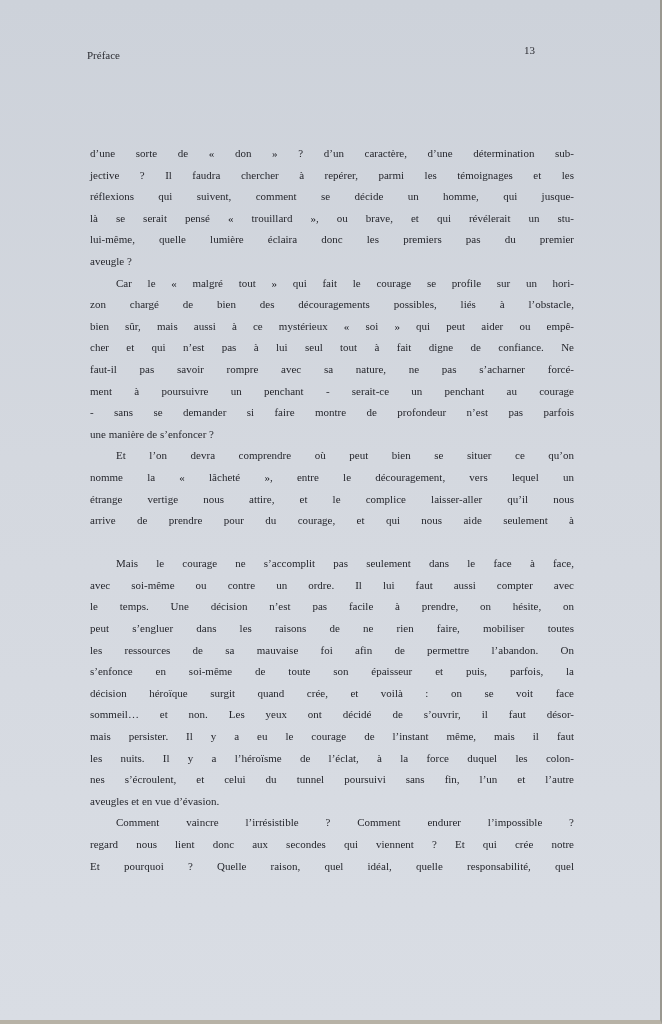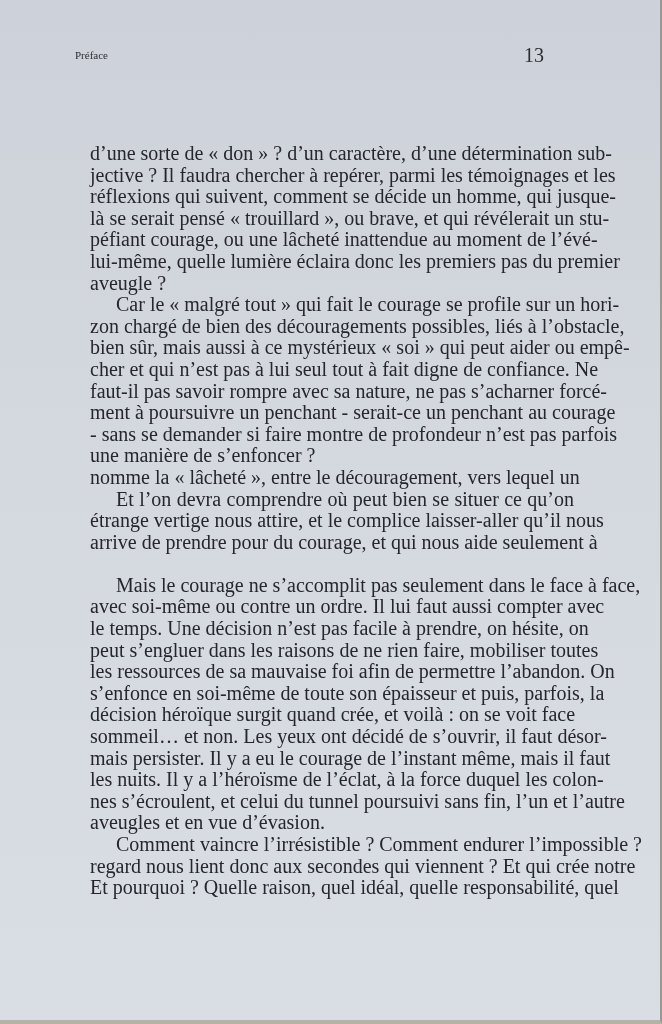--- a/index.html
+++ b/index.html
@@ -15,7 +15,7 @@
     border-bottom: 4px solid #b7b2a6;
   }
   .running-head {
-    position: absolute; left: 75px; top: 49px; font-size: 11px; color: #2c2d33;
+    position: absolute; left: 87px; top: 49px; font-size: 11px; color: #2c2d33;
   }
   .folio {
     position: absolute; left: 524px; top: 44px; font-size: 20px; color: #2c2d33;

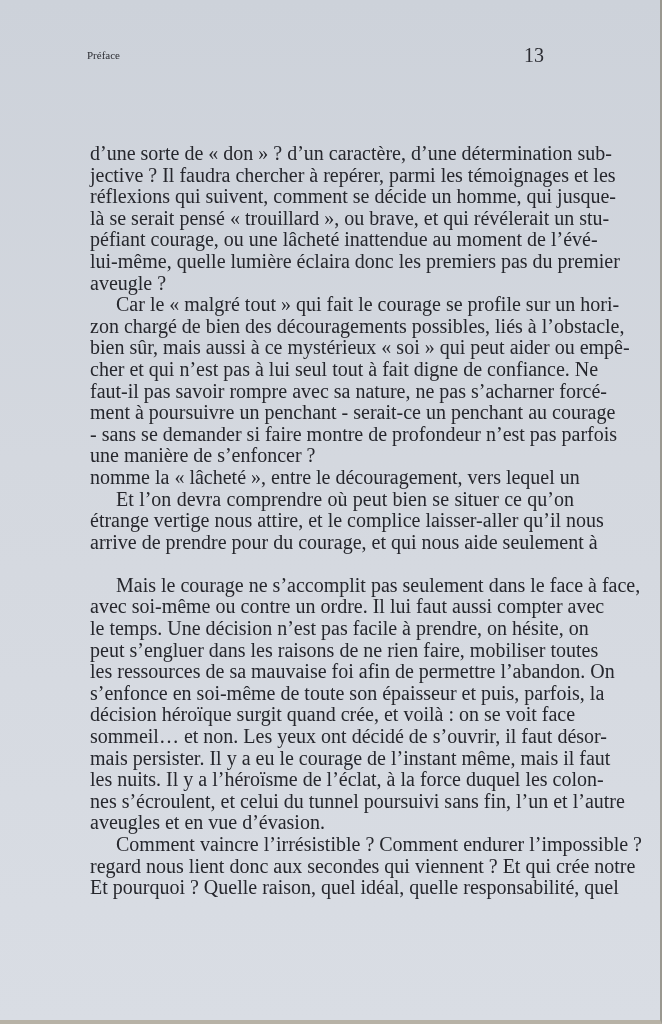--- a/index.html
+++ b/index.html
@@ -18,7 +18,7 @@
     position: absolute; left: 87px; top: 49px; font-size: 11px; color: #2c2d33;
   }
   .folio {
-    position: absolute; left: 524px; top: 44px; font-size: 20px; color: #2c2d33;
+    position: absolute; left: 524px; top: 44px; font-size: 11px; color: #2c2d33;
   }
   .body-text {
     position: absolute; left: 90px; top: 143px; width: 484px;

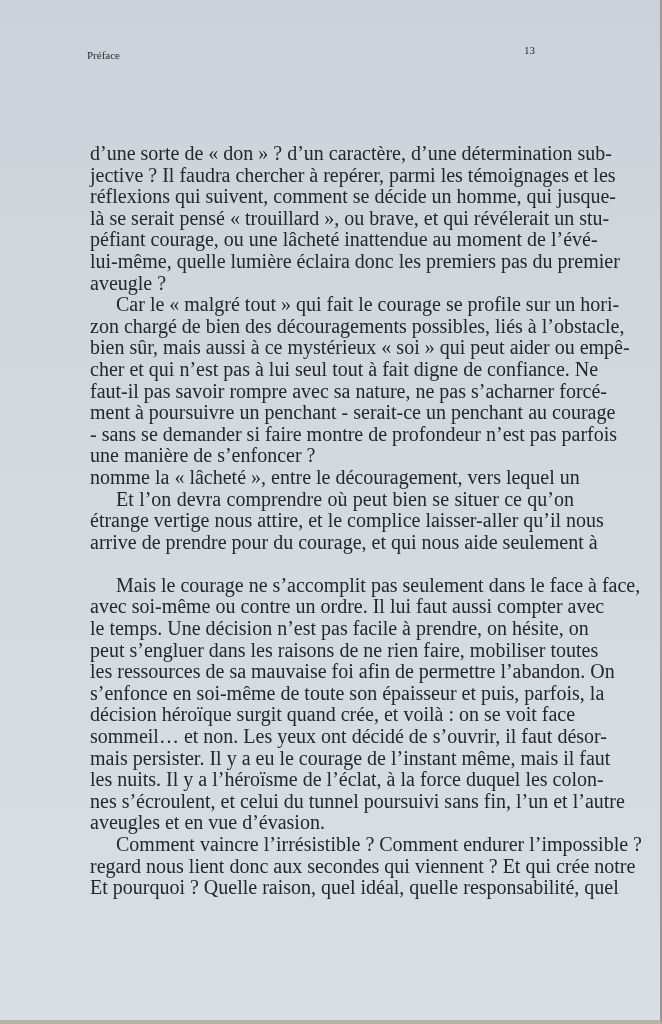--- a/index.html
+++ b/index.html
@@ -22,7 +22,7 @@
   }
   .body-text {
     position: absolute; left: 90px; top: 143px; width: 484px;
-    font-size: 20px; line-height: 21.6px; color: #26272d;
+    font-size: 11px; line-height: 21.6px; color: #26272d;
     text-align: justify;
   }
   .line { display: block; white-space: nowrap; text-align-last: justify; }

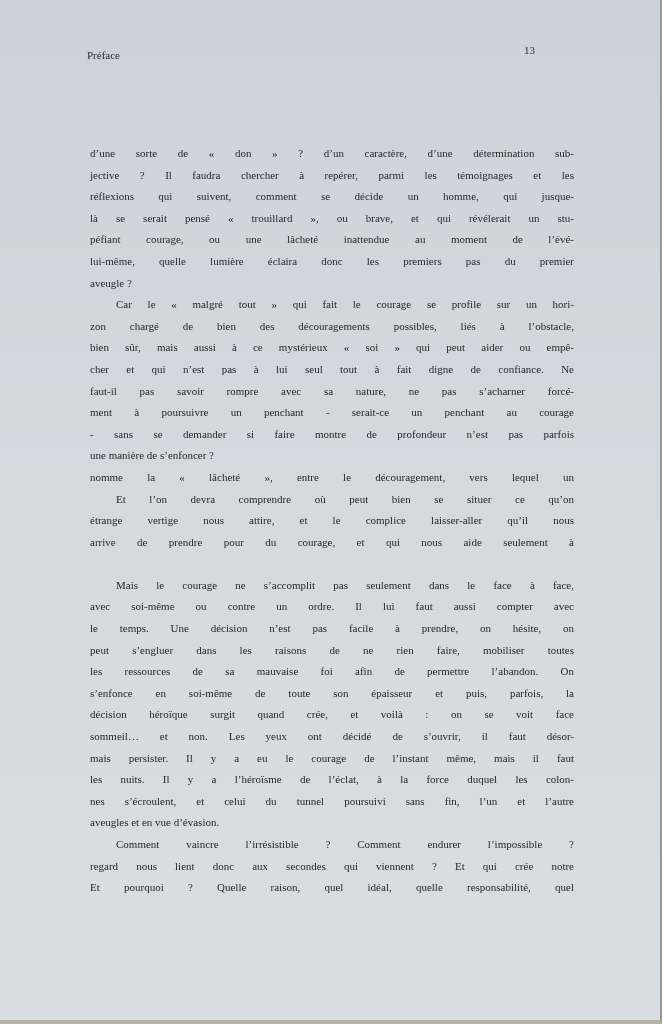--- a/index.html
+++ b/index.html
@@ -42,7 +42,6 @@
         <span class="line">jective ? Il faudra chercher à repérer, parmi les témoignages et les</span>
         <span class="line">réflexions qui suivent, comment se décide un homme, qui jusque-</span>
         <span class="line">là se serait pensé « trouillard », ou brave, et qui révélerait un stu-</span>
-        <span class="line">péfiant courage, ou une lâcheté inattendue au moment de l’évé-</span>
         <span class="line">lui-même, quelle lumière éclaira donc les premiers pas du premier</span>
         <span class="line last">aveugle ?</span>
       </div>

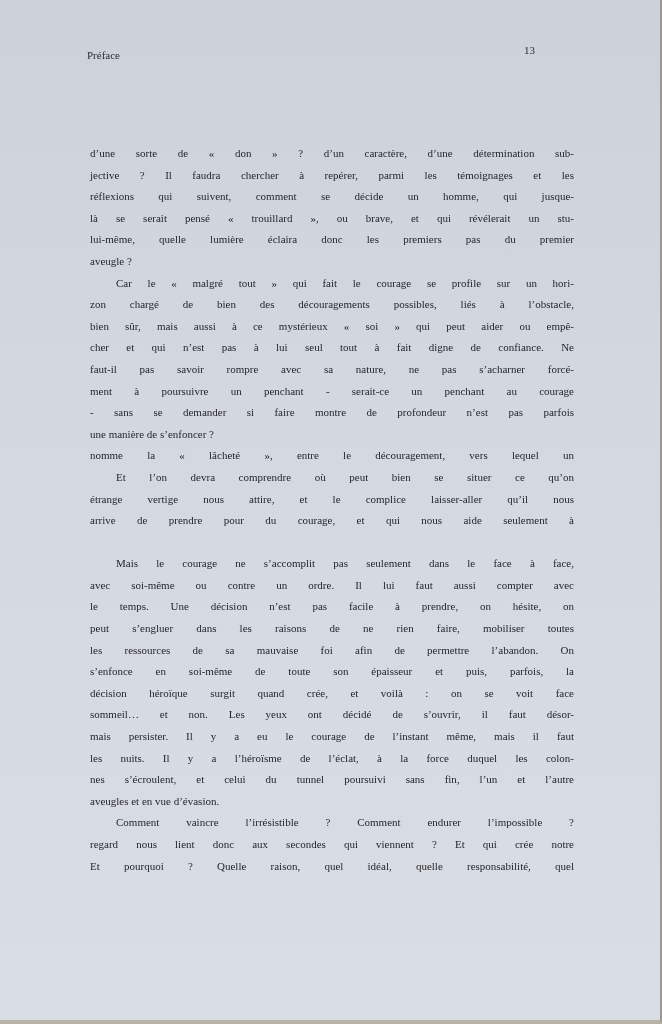--- a/index.html
+++ b/index.html
@@ -56,8 +56,8 @@
         <span class="line last">une manière de s’enfoncer ?</span>
       </div>
       <div>
+        <span class="line indent">Et l’on devra comprendre où peut bien se situer ce qu’on</span>
         <span class="line">nomme la « lâcheté », entre le découragement, vers lequel un</span>
-        <span class="line indent">Et l’on devra comprendre où peut bien se situer ce qu’on</span>
         <span class="line">étrange vertige nous attire, et le complice laisser-aller qu’il nous</span>
         <span class="line">arrive de prendre pour du courage, et qui nous aide seulement à</span>
       </div>

